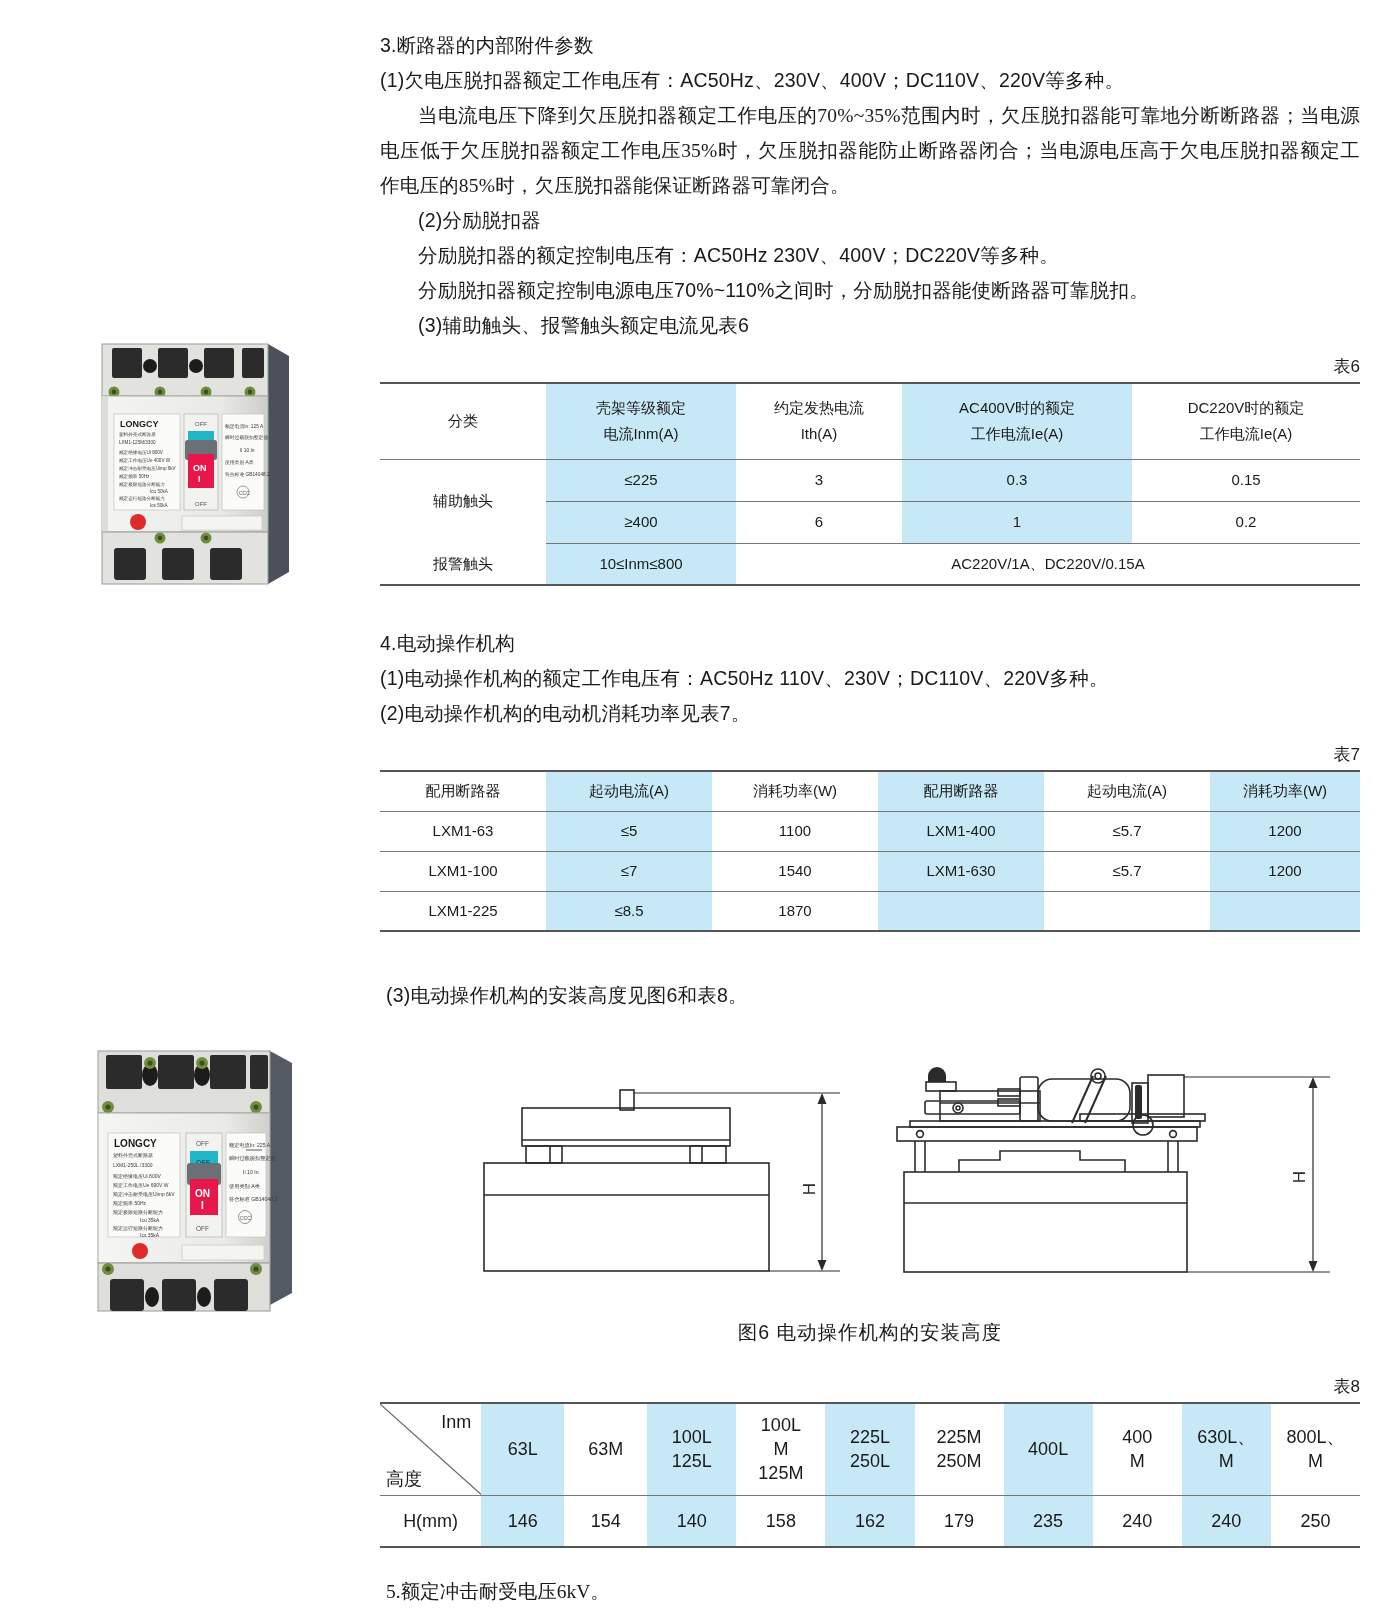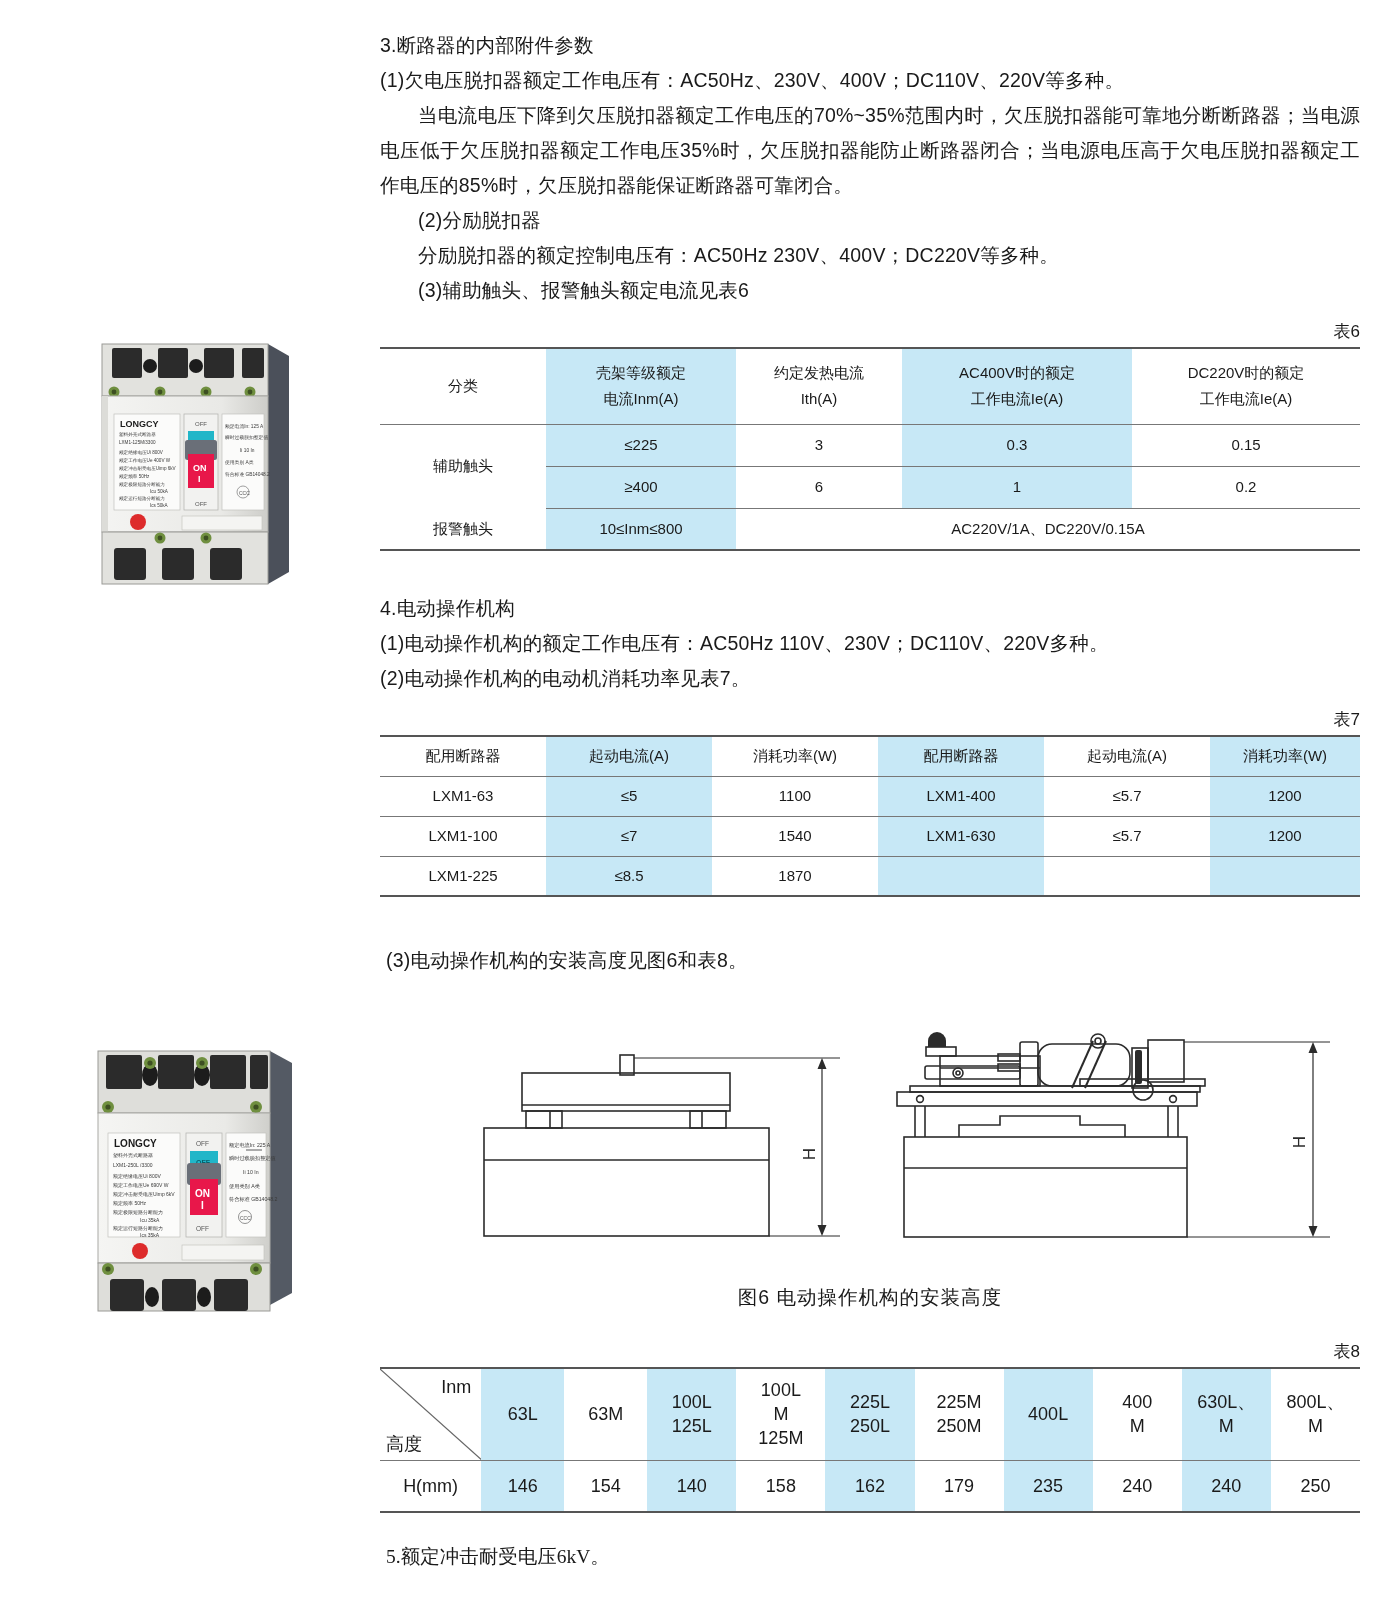--- a/index.html
+++ b/index.html
@@ -31,6 +31,7 @@
     text-align:justify;
     text-indent:38px;
     line-height:35px;
+    font-family:Liberation Serif, serif;
   }
   .tbl-label {
     text-align:right;

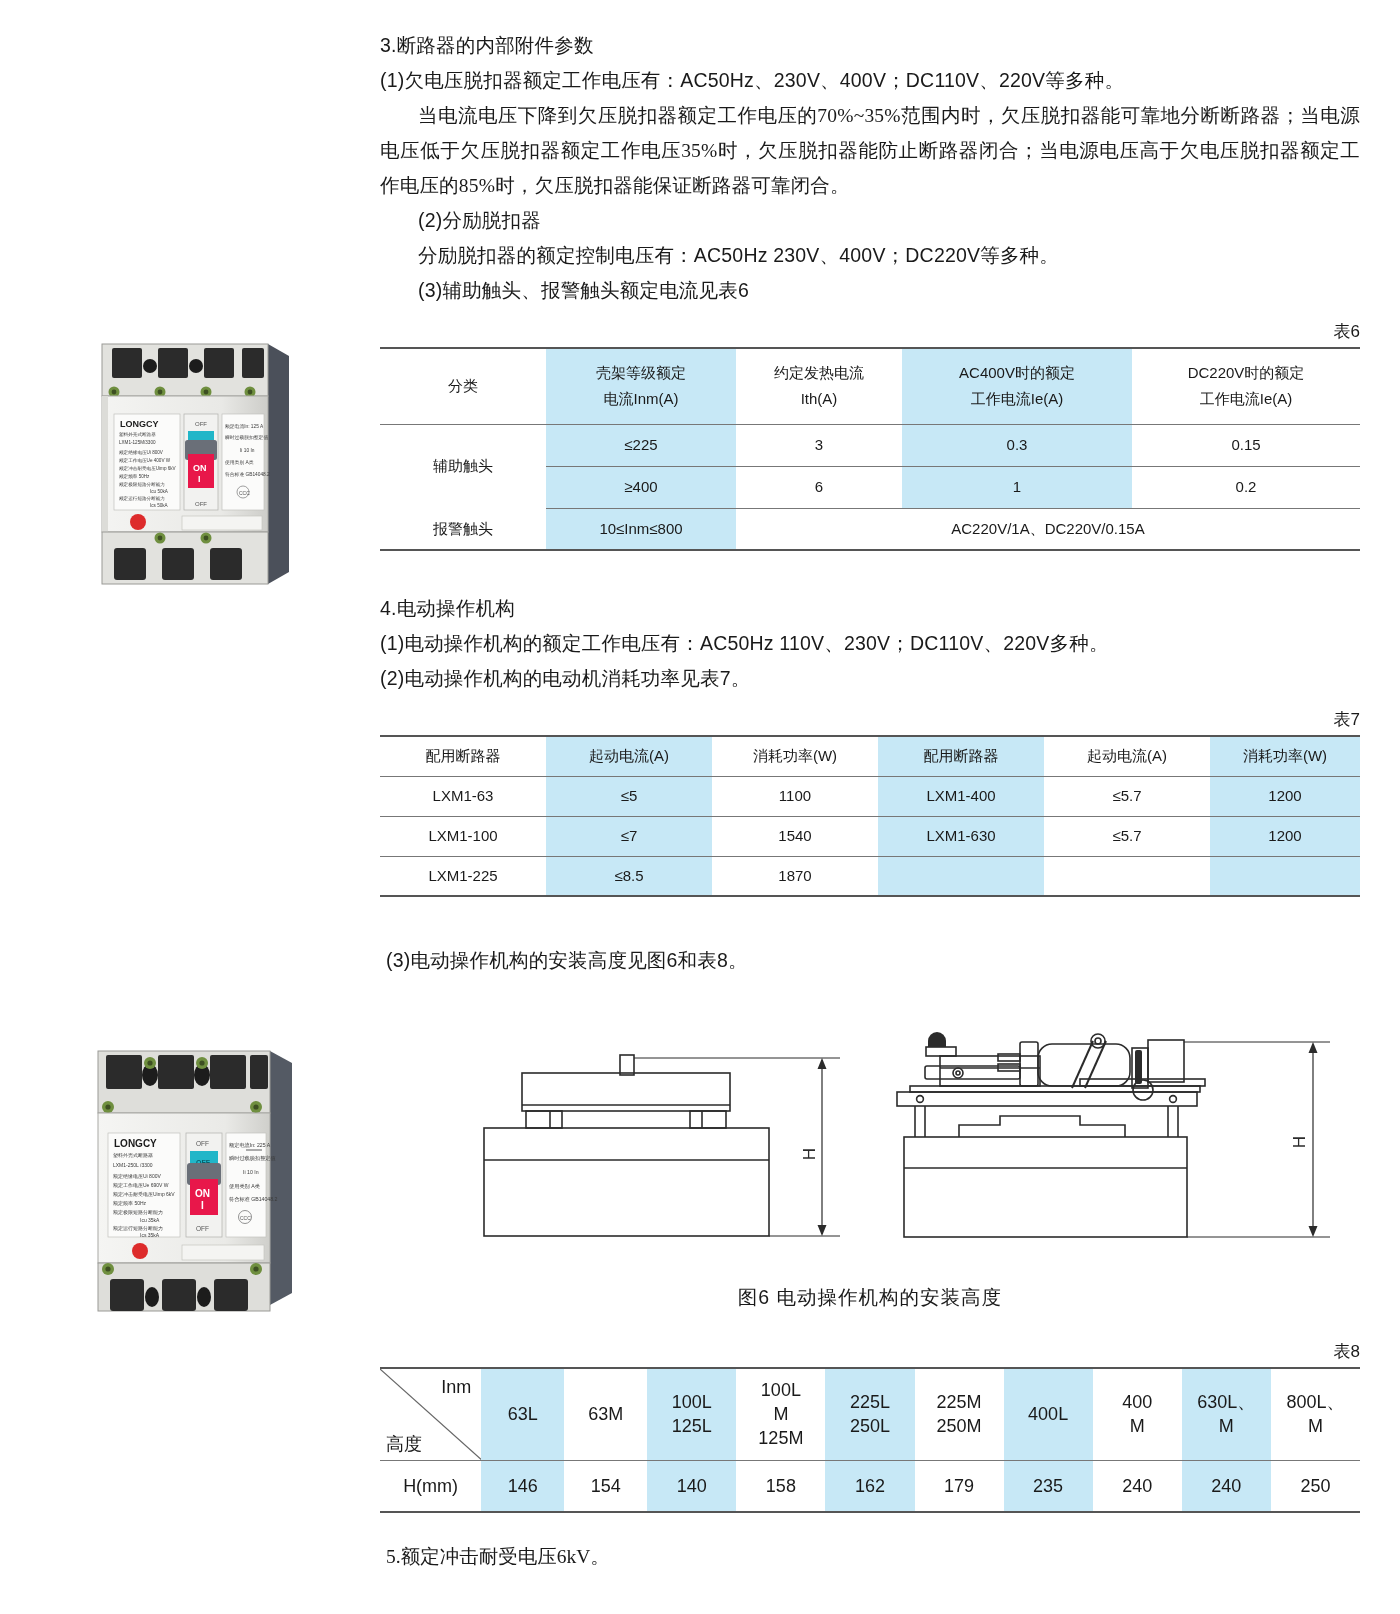--- a/index.html
+++ b/index.html
@@ -309,6 +309,7 @@
     <div class="para block">当电流电压下降到欠压脱扣器额定工作电压的70%~35%范围内时，欠压脱扣器能可靠地分断断路器；当电源电压低于欠压脱扣器额定工作电压35%时，欠压脱扣器能防止断路器闭合；当电源电压高于欠电压脱扣器额定工作电压的85%时，欠压脱扣器能保证断路器可靠闭合。</div>
     <div class="para" style="text-indent:38px">(2)分励脱扣器</div>
     <div class="para" style="text-indent:38px">分励脱扣器的额定控制电压有：AC50Hz 230V、400V；DC220V等多种。</div>
+    <div class="para" style="text-indent:38px">分励脱扣器额定控制电源电压70%~110%之间时，分励脱扣器能使断路器可靠脱扣。</div>
     <div class="para" style="text-indent:38px">(3)辅助触头、报警触头额定电流见表6</div>
 
     <div class="tbl-label">表6</div>

